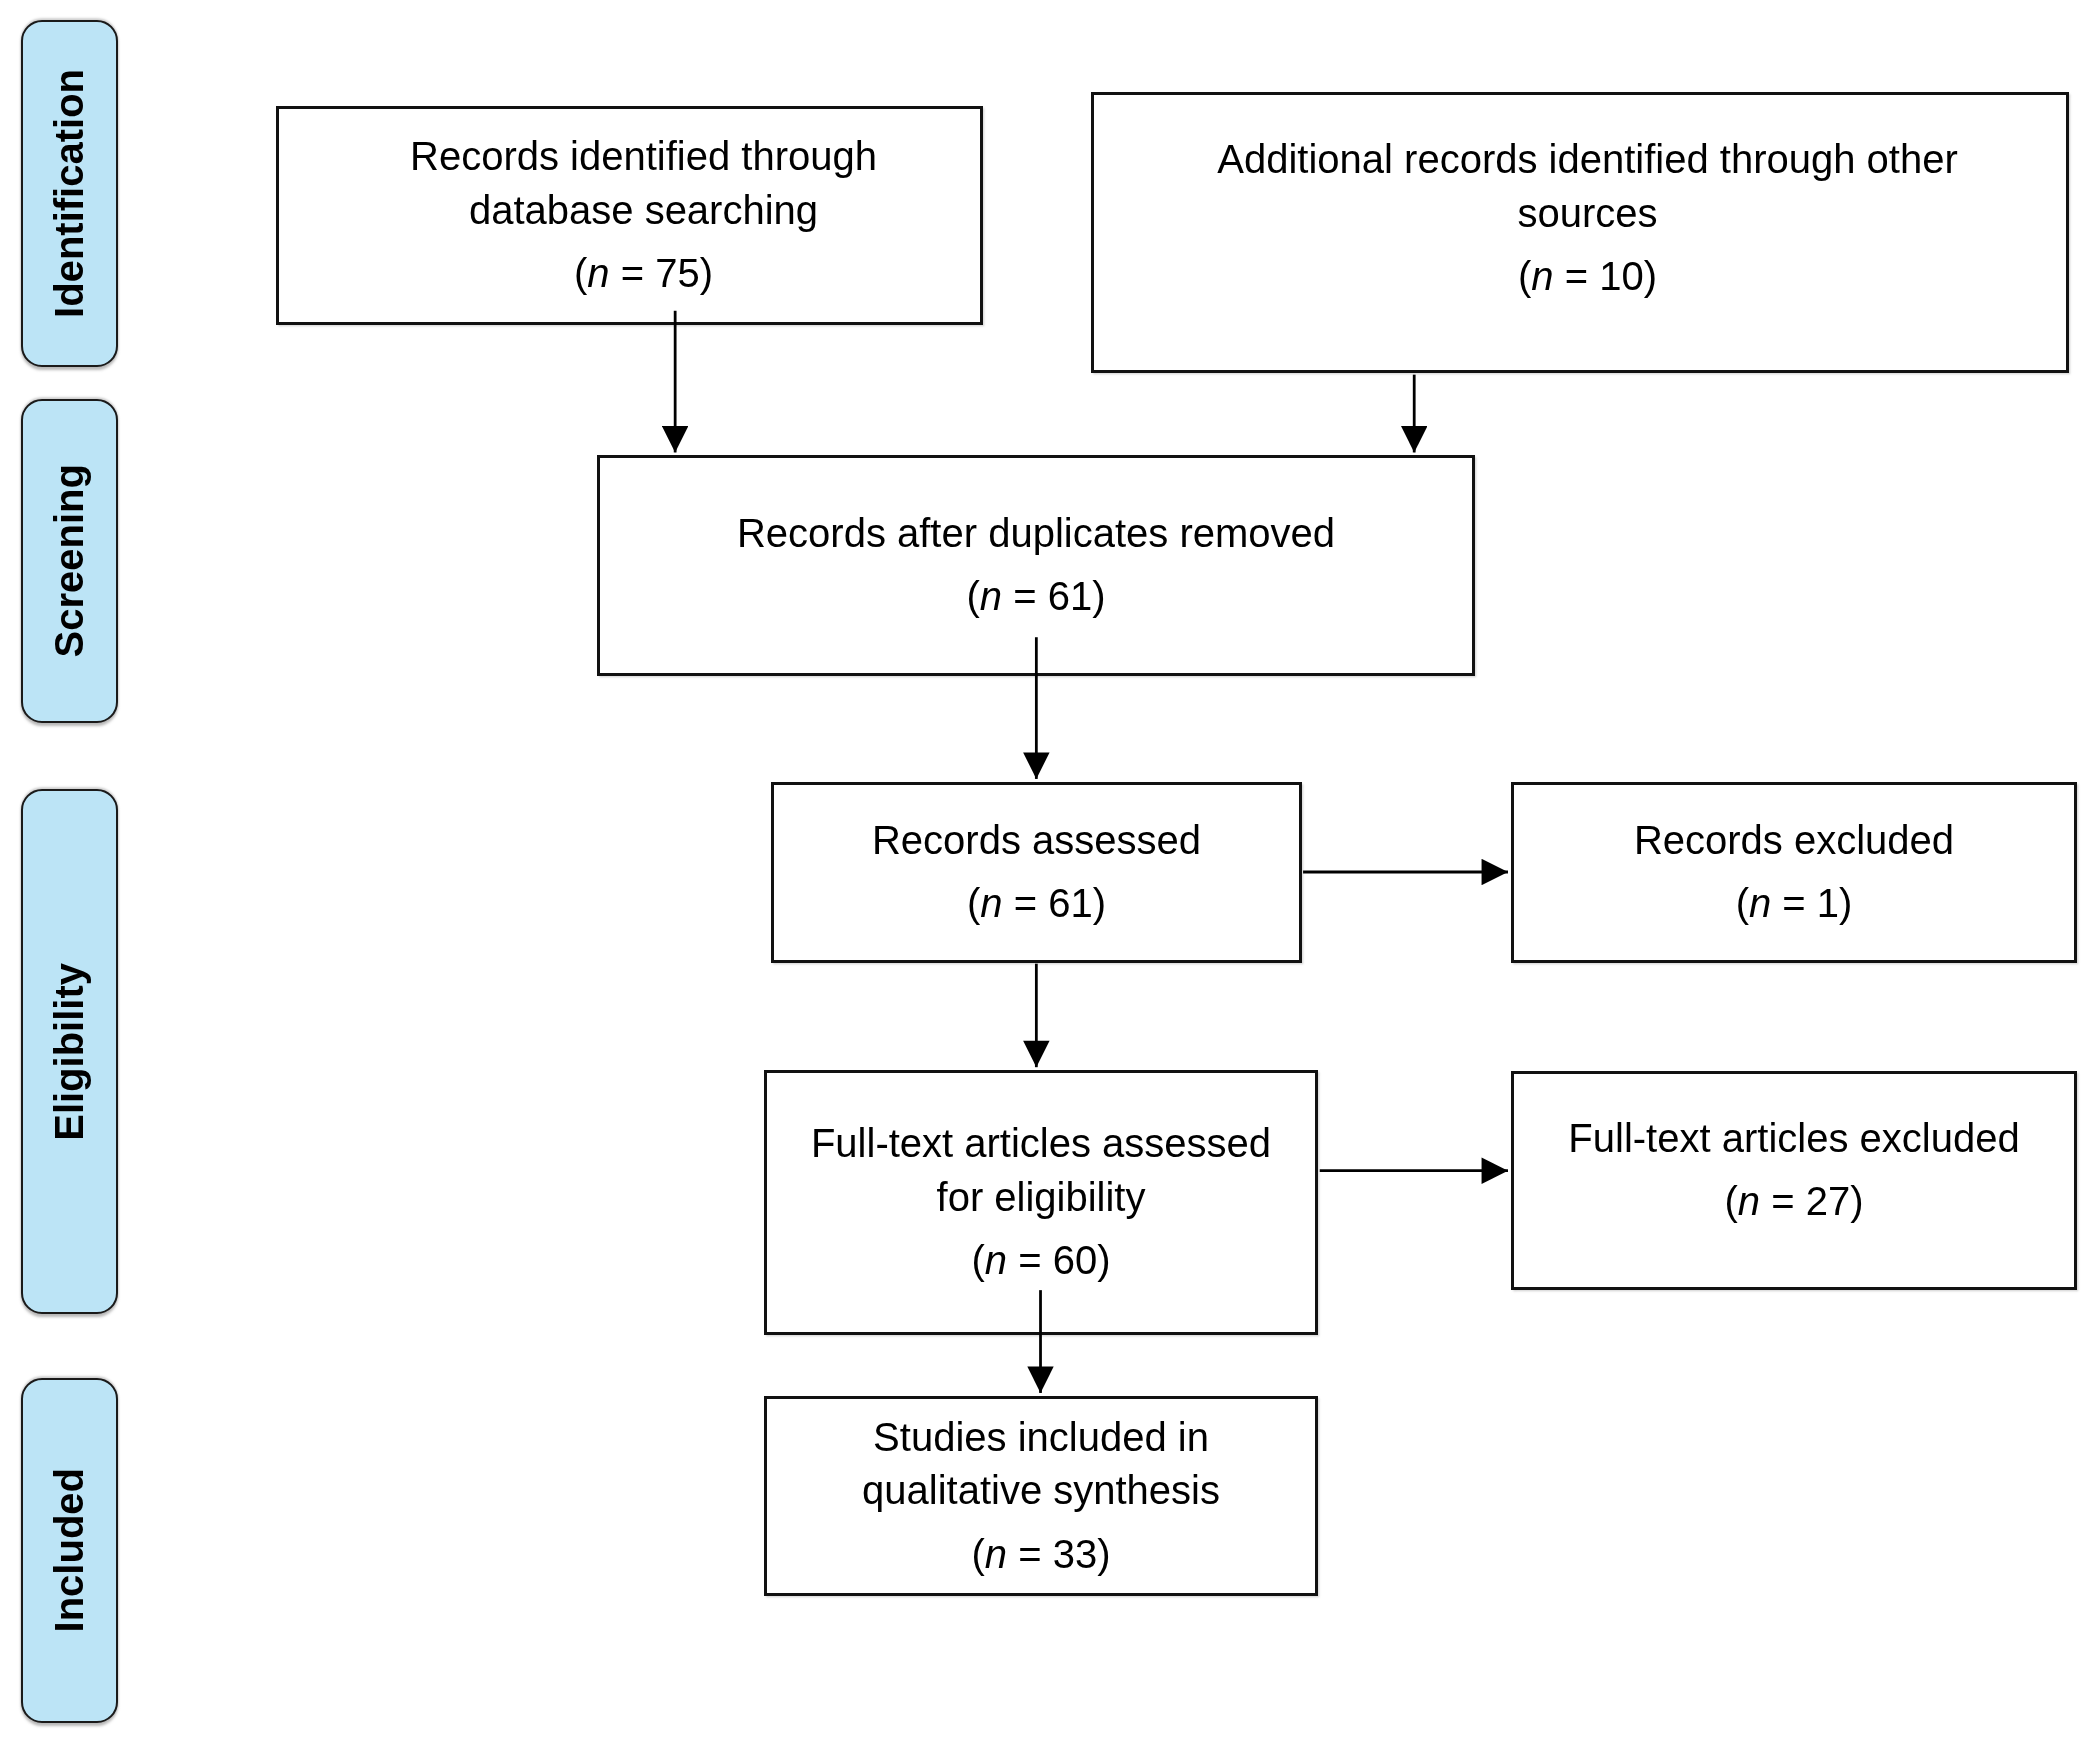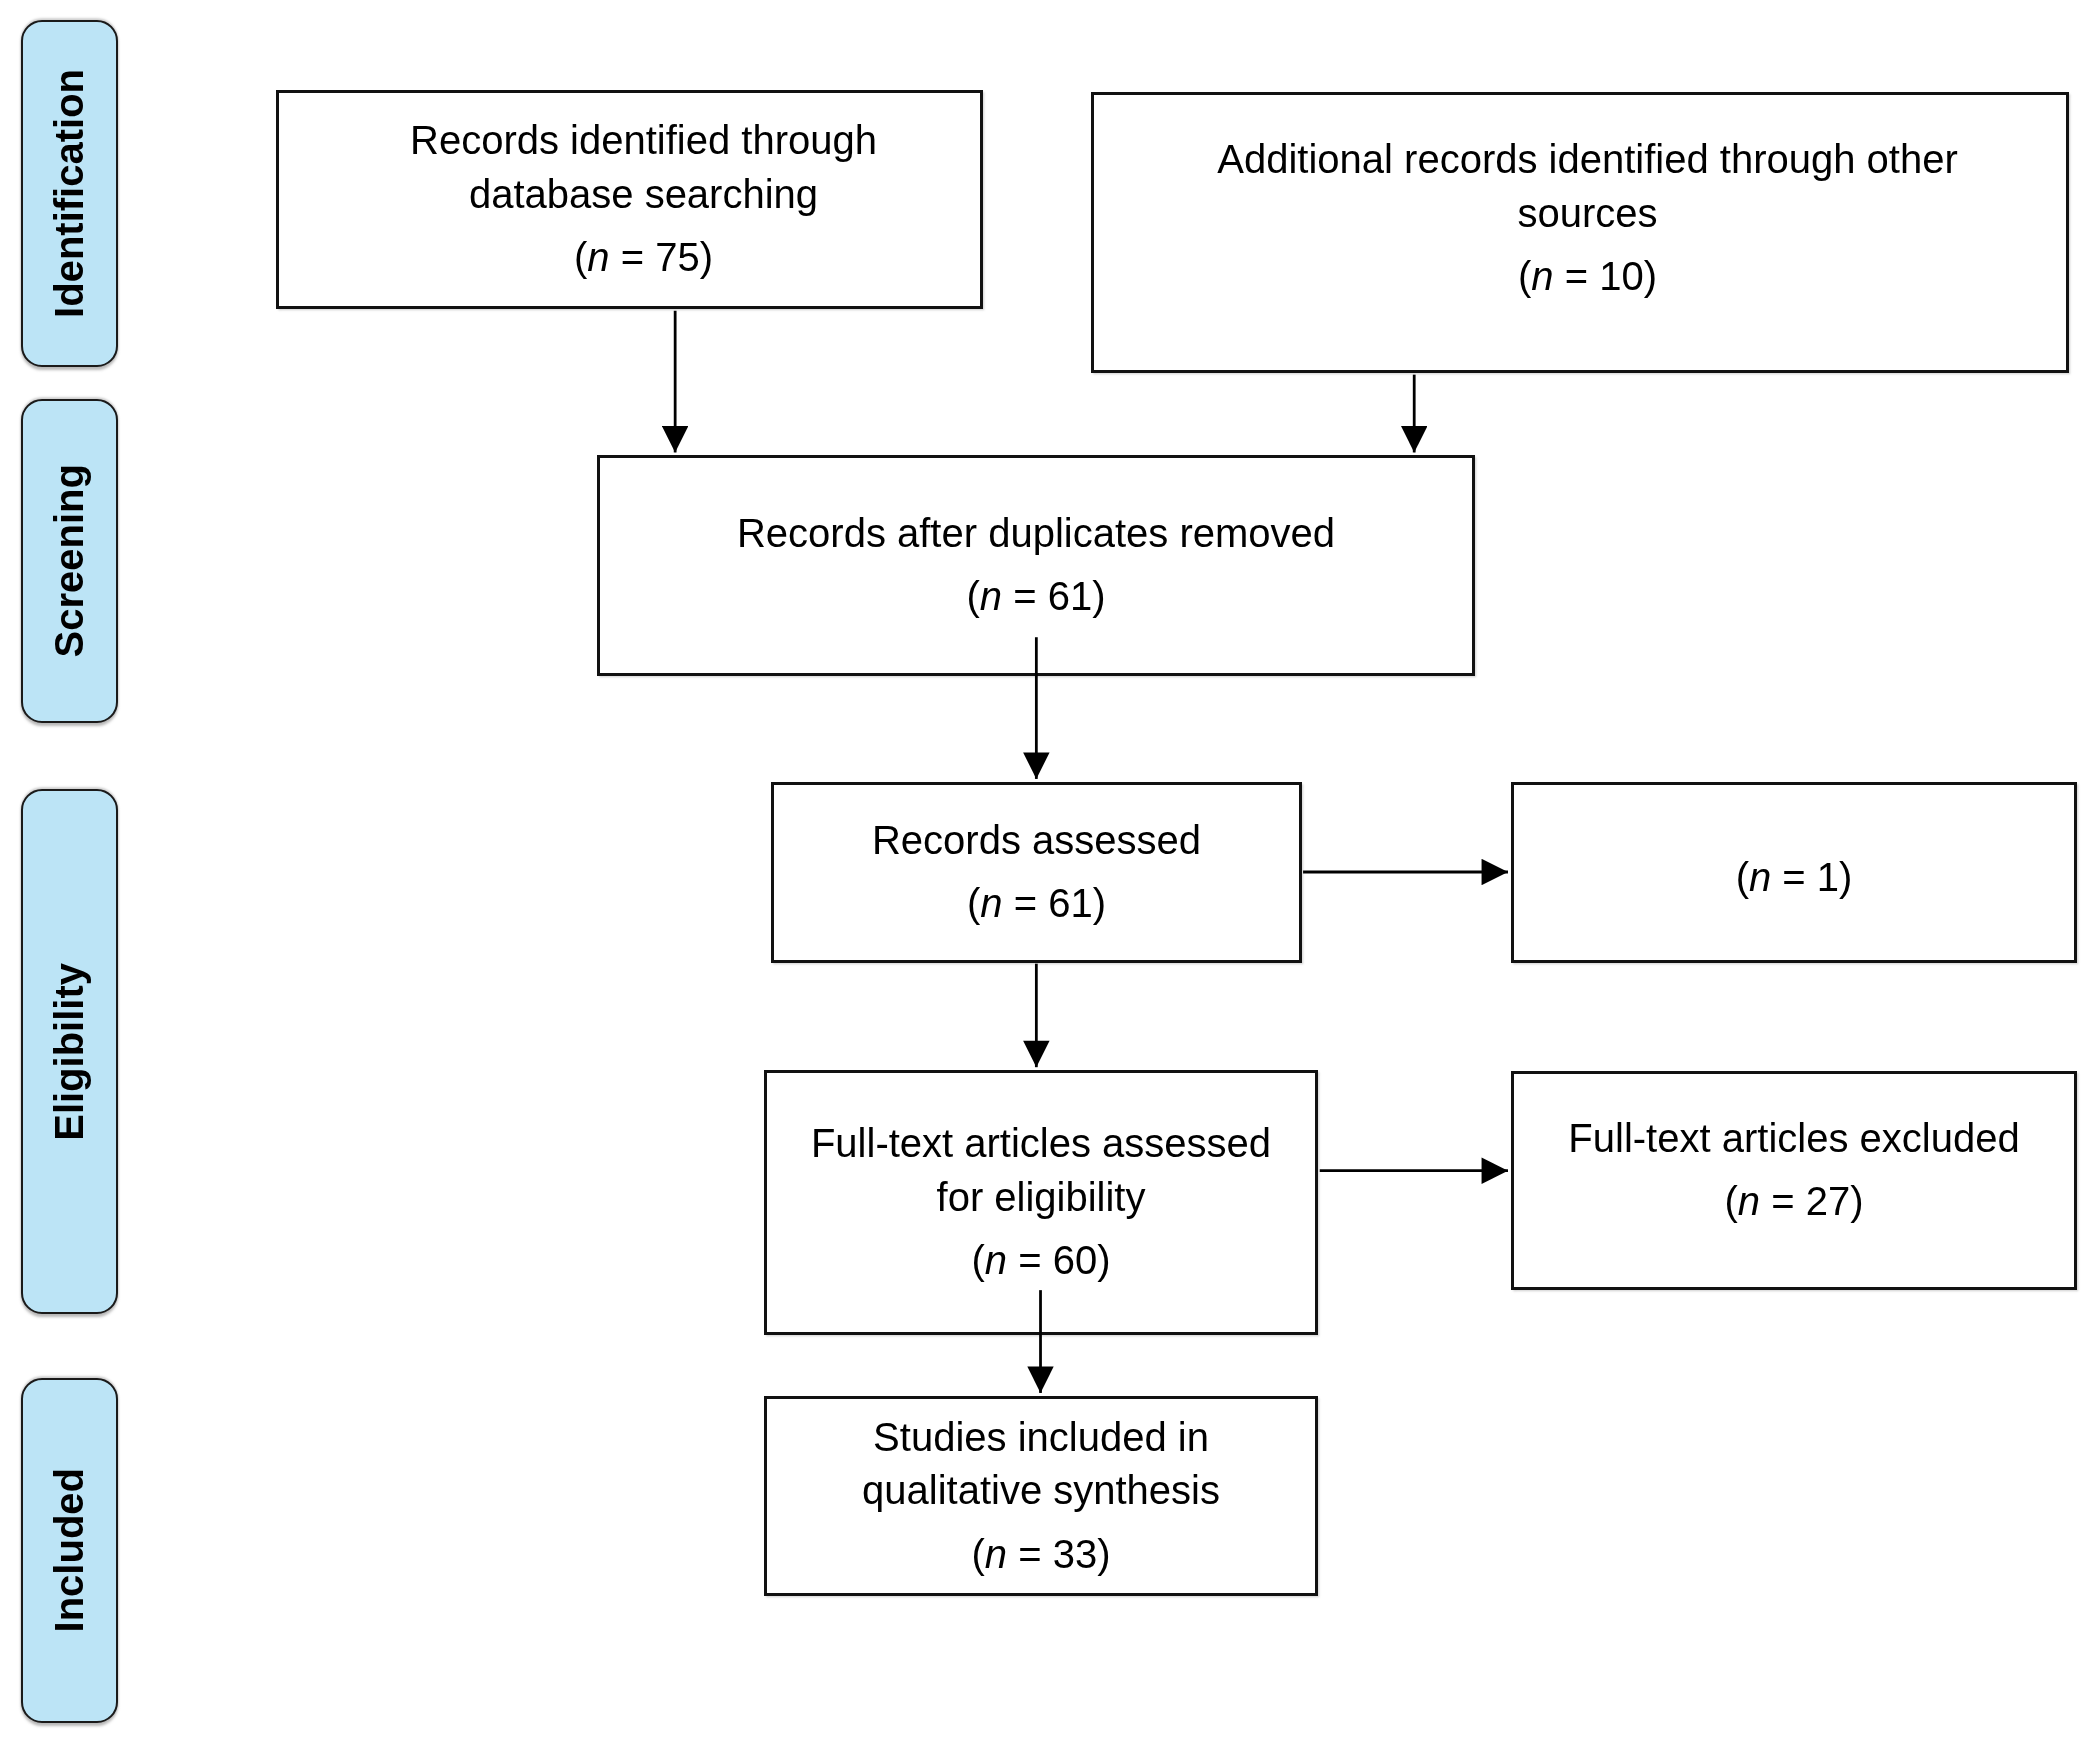--- a/index.html
+++ b/index.html
@@ -48,7 +48,7 @@
   }
   .fbox .box-text{white-space:pre-line;}
   .fbox .n-line{margin-top:9.7px;}
-  #box-records-identified{left:276px;top:90px;width:707px;height:219px;padding-left:28px;}
+  #box-records-identified{left:276px;top:106px;width:707px;height:219px;padding-left:28px;}
   #box-additional-records{left:1091px;top:92px;width:978px;height:281px;padding-bottom:28px;padding-left:15px;}
   #box-duplicates-removed{left:597px;top:455px;width:878px;height:221px;}
   #box-records-screened{left:771px;top:782px;width:531px;height:181px;}

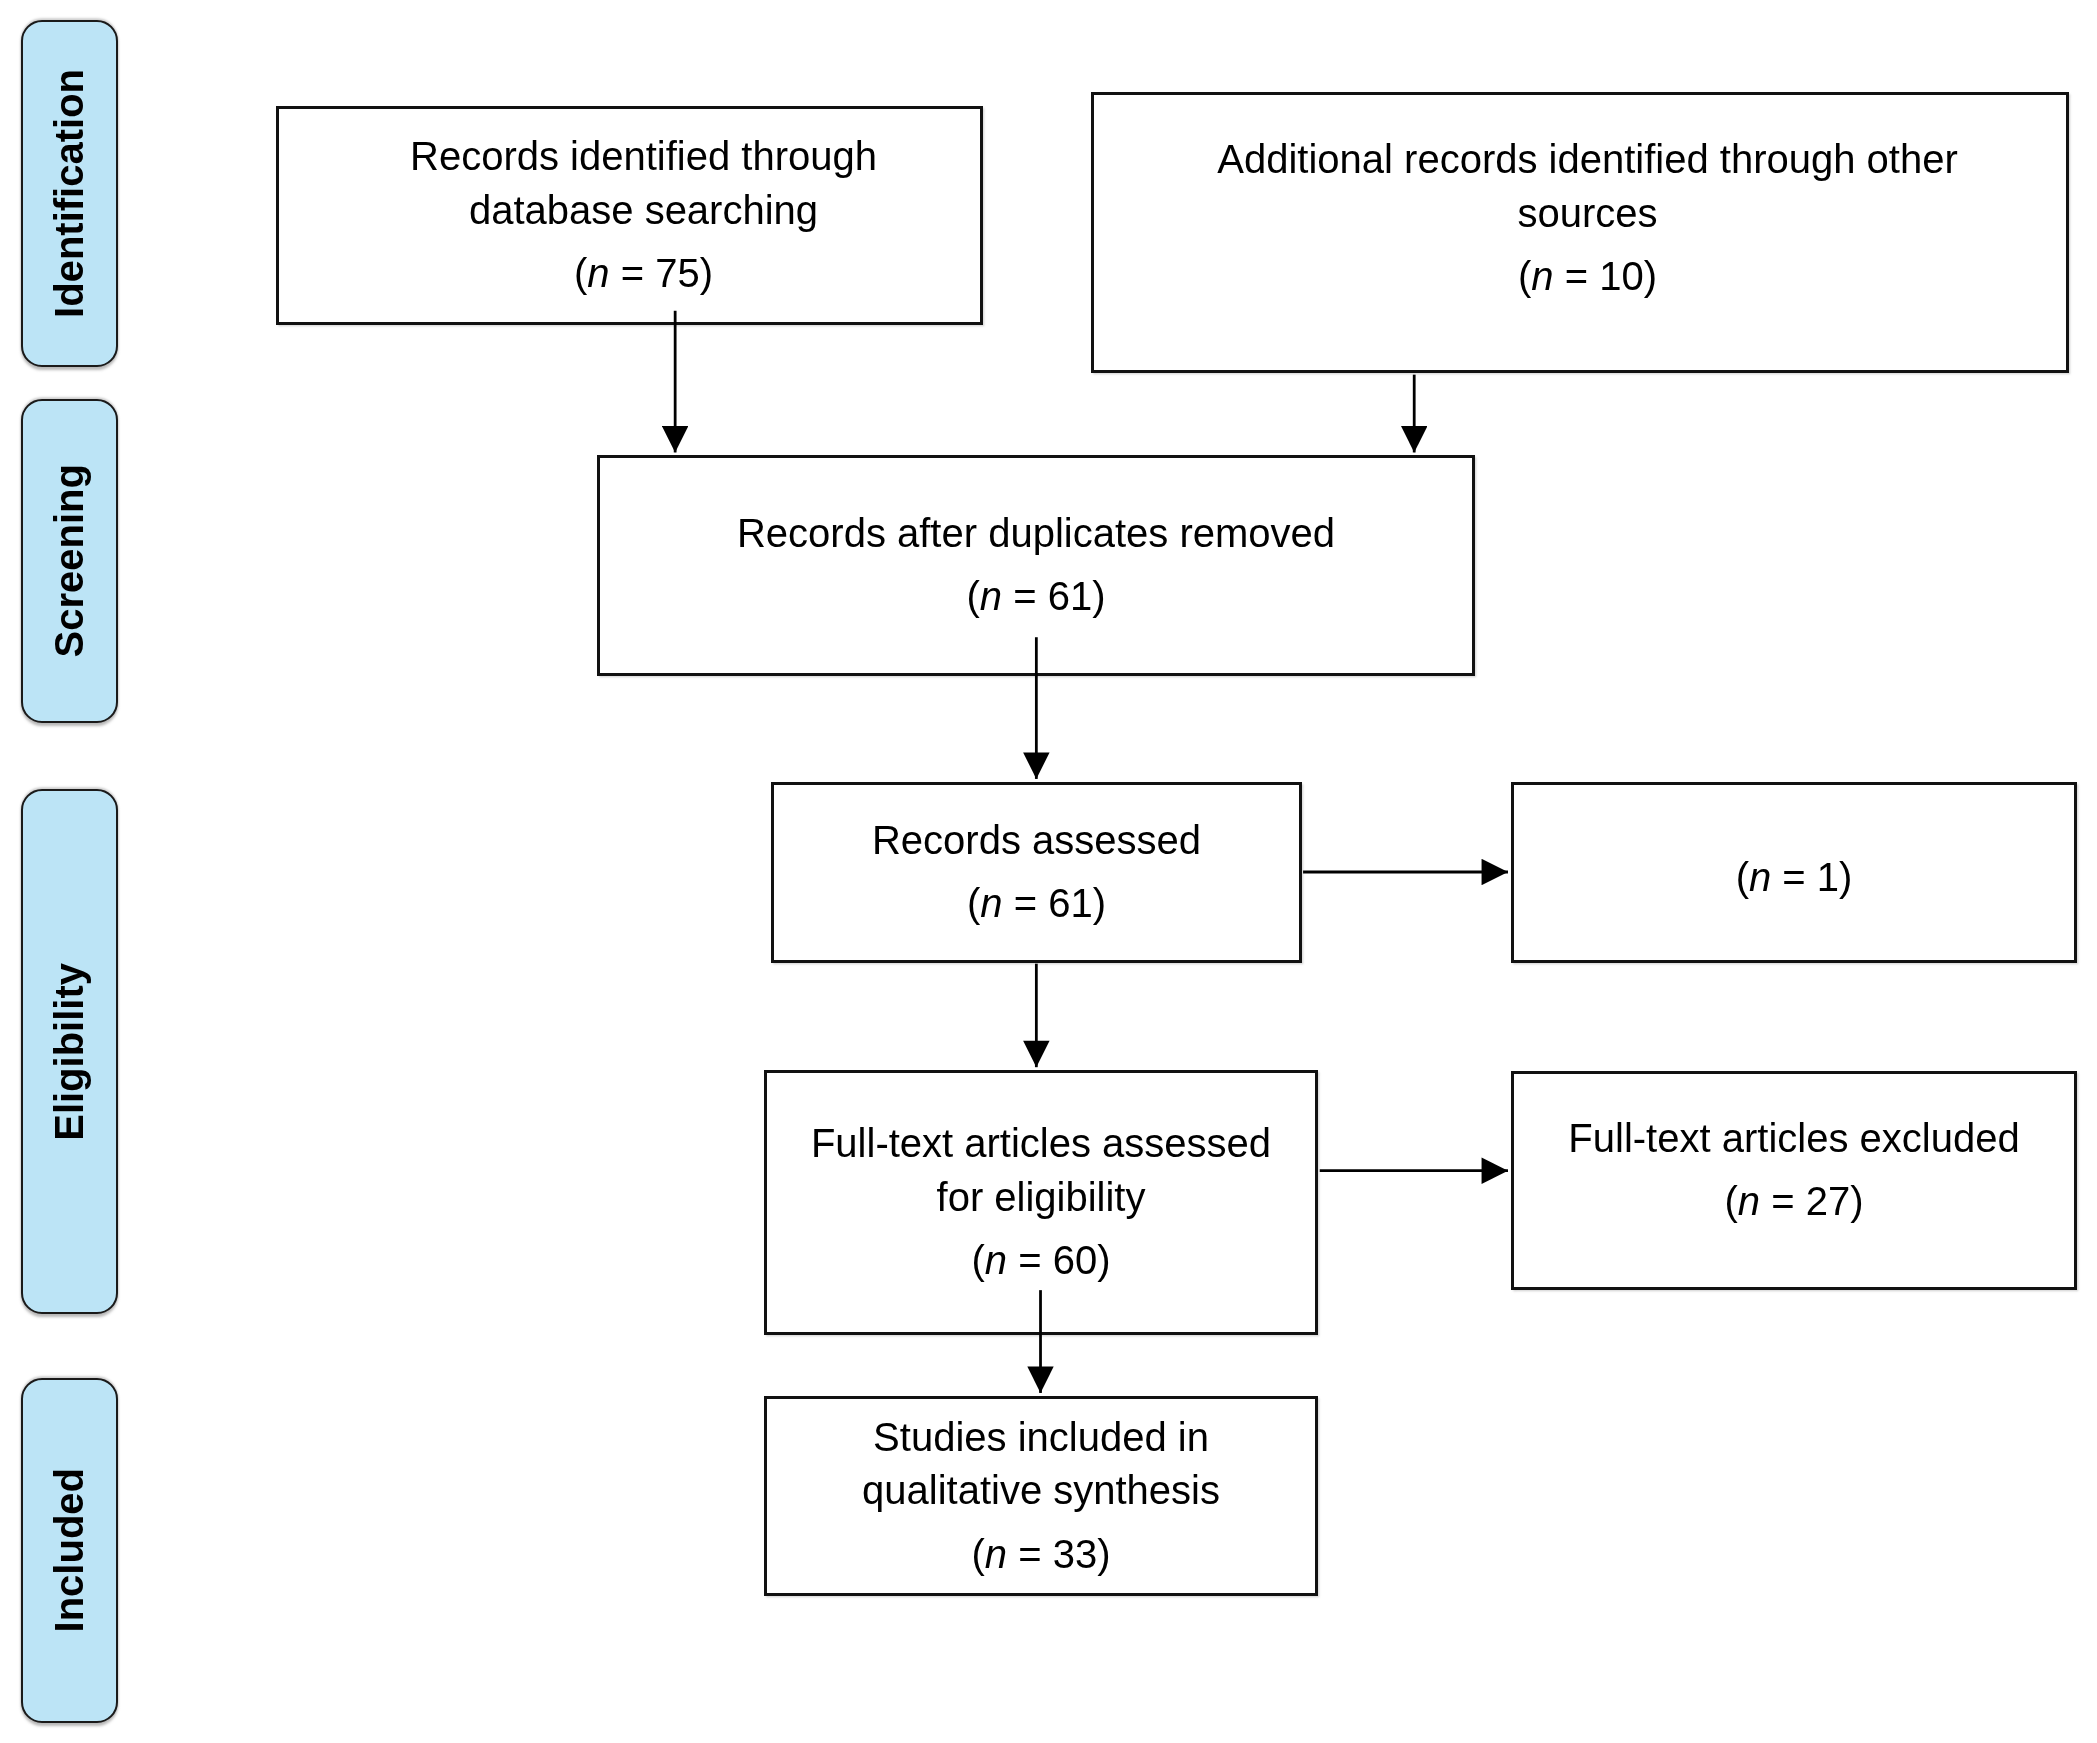--- a/index.html
+++ b/index.html
@@ -103,6 +103,7 @@
   </div>
 
   <div class="fbox" id="box-records-excluded">
+    <span class="box-text">Records excluded</span>
     <span class="n-line">(<i>n</i> = 1)</span>
   </div>
 

